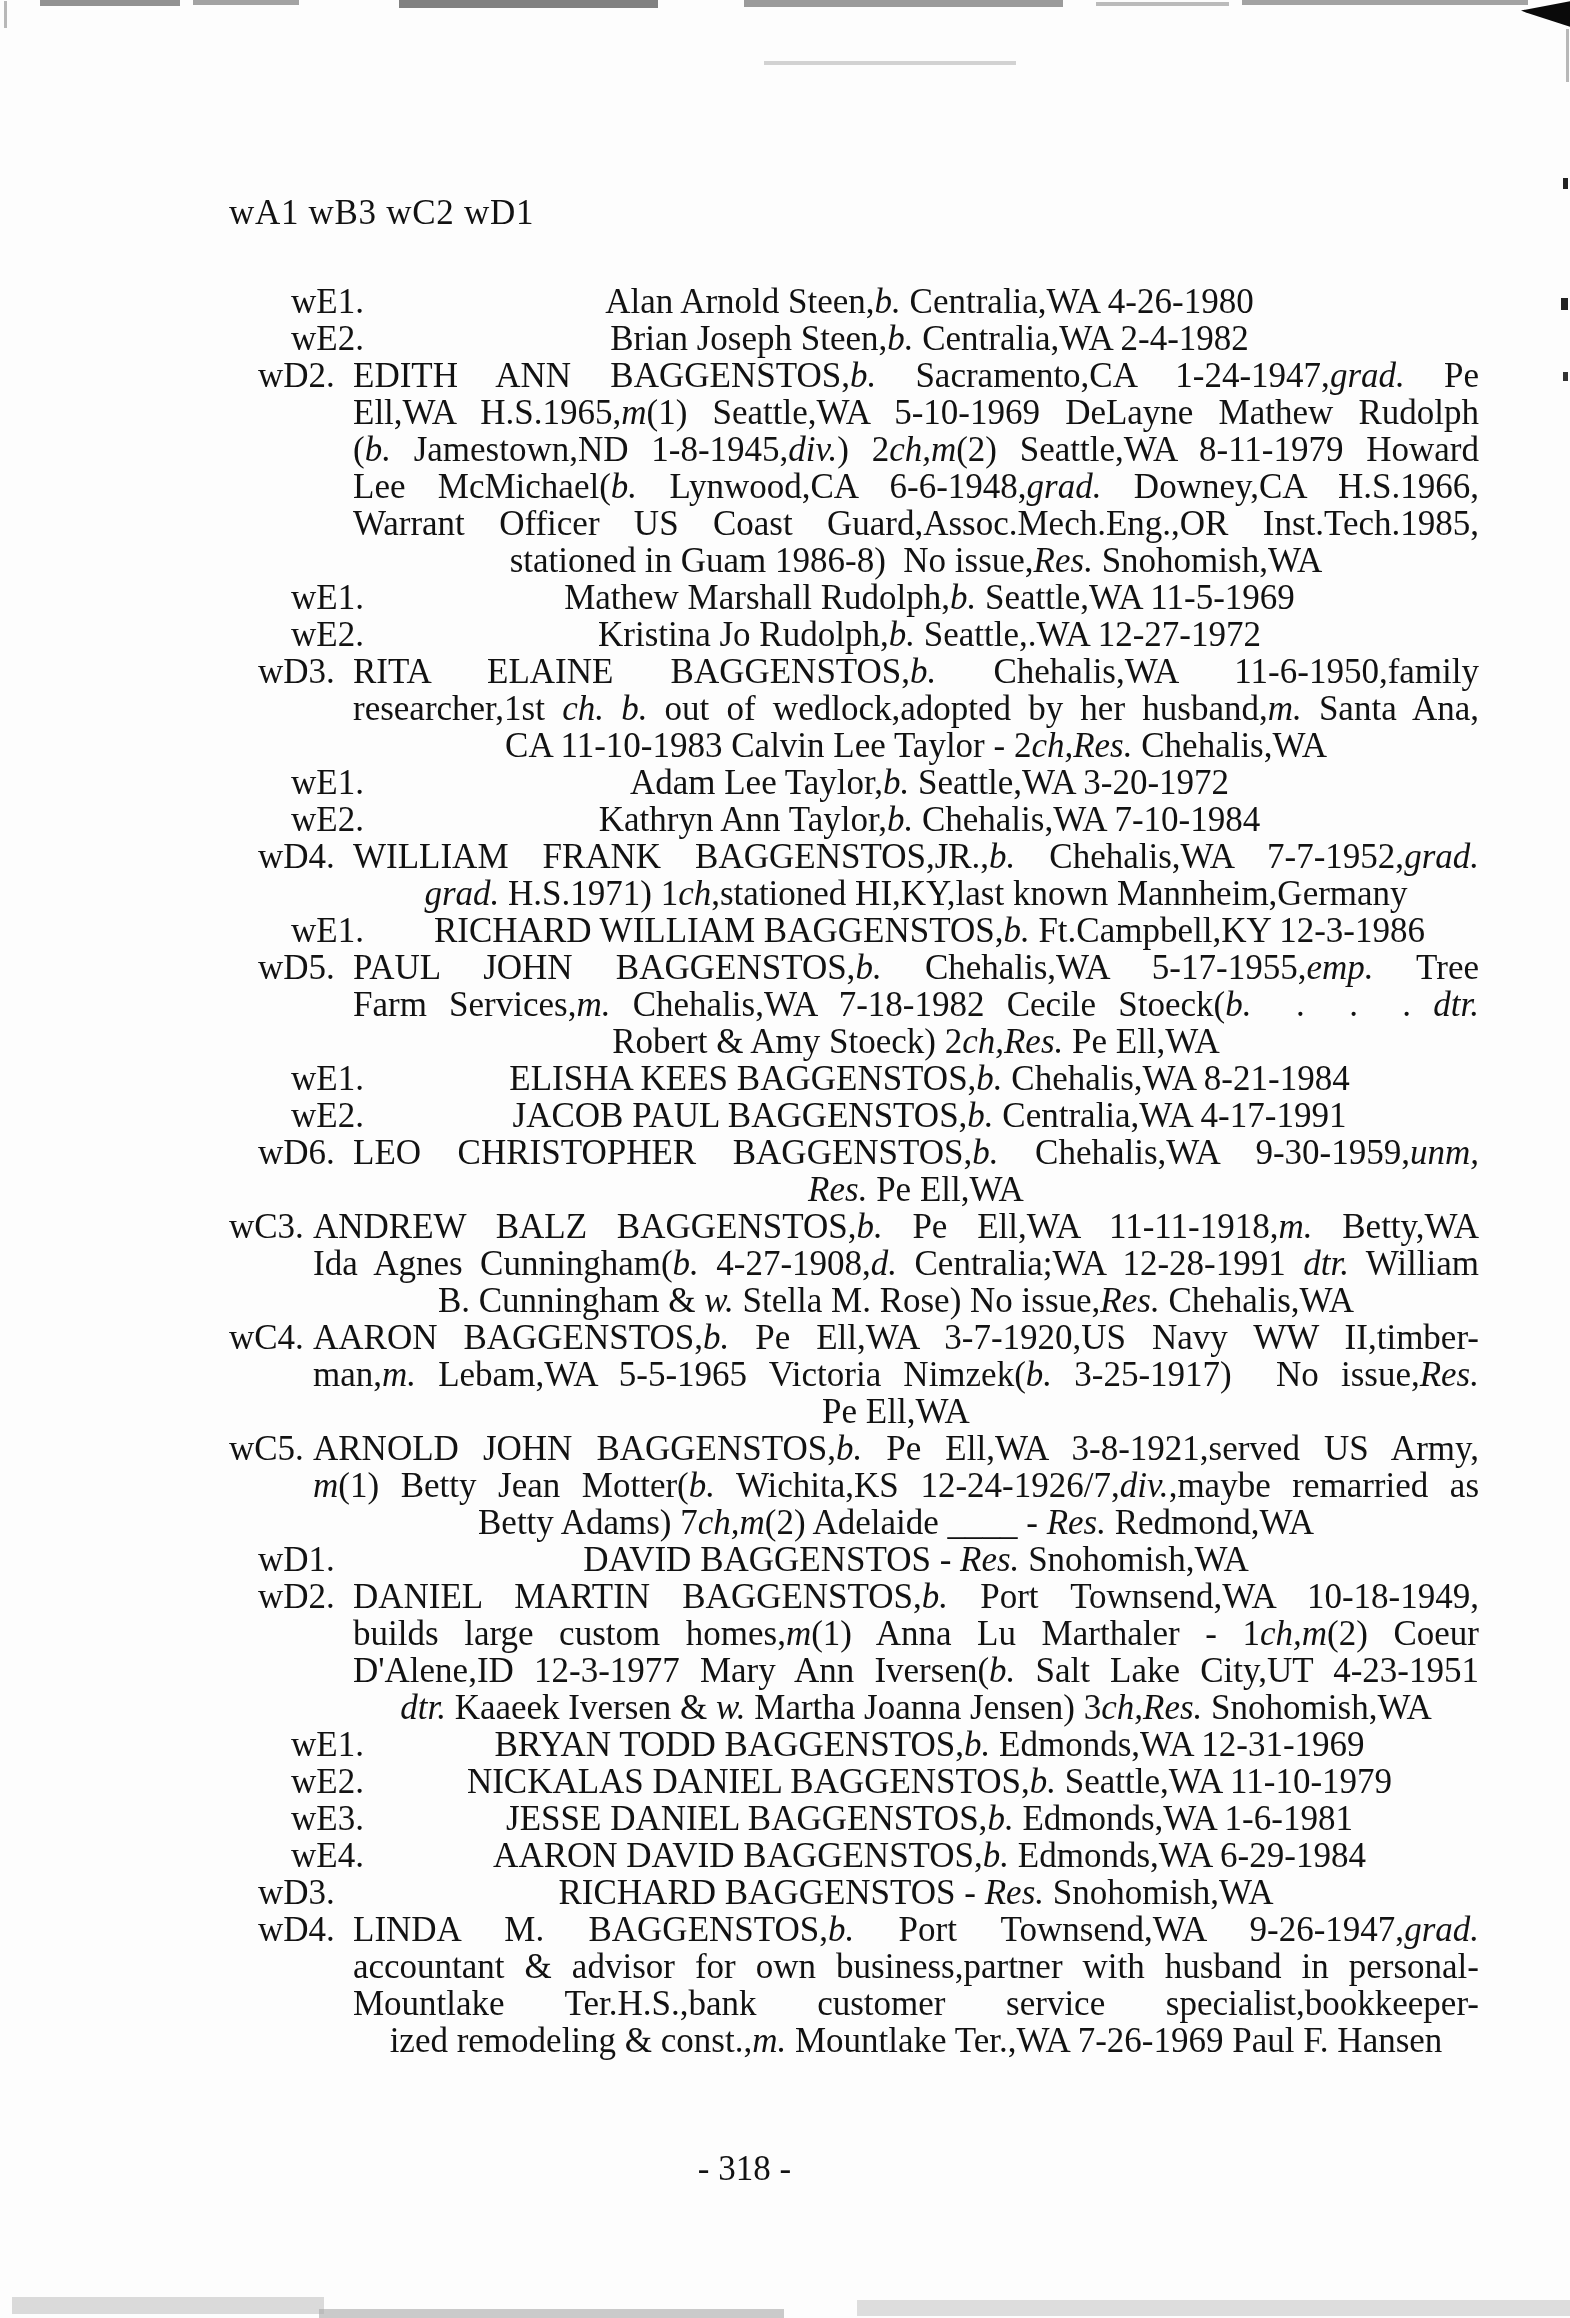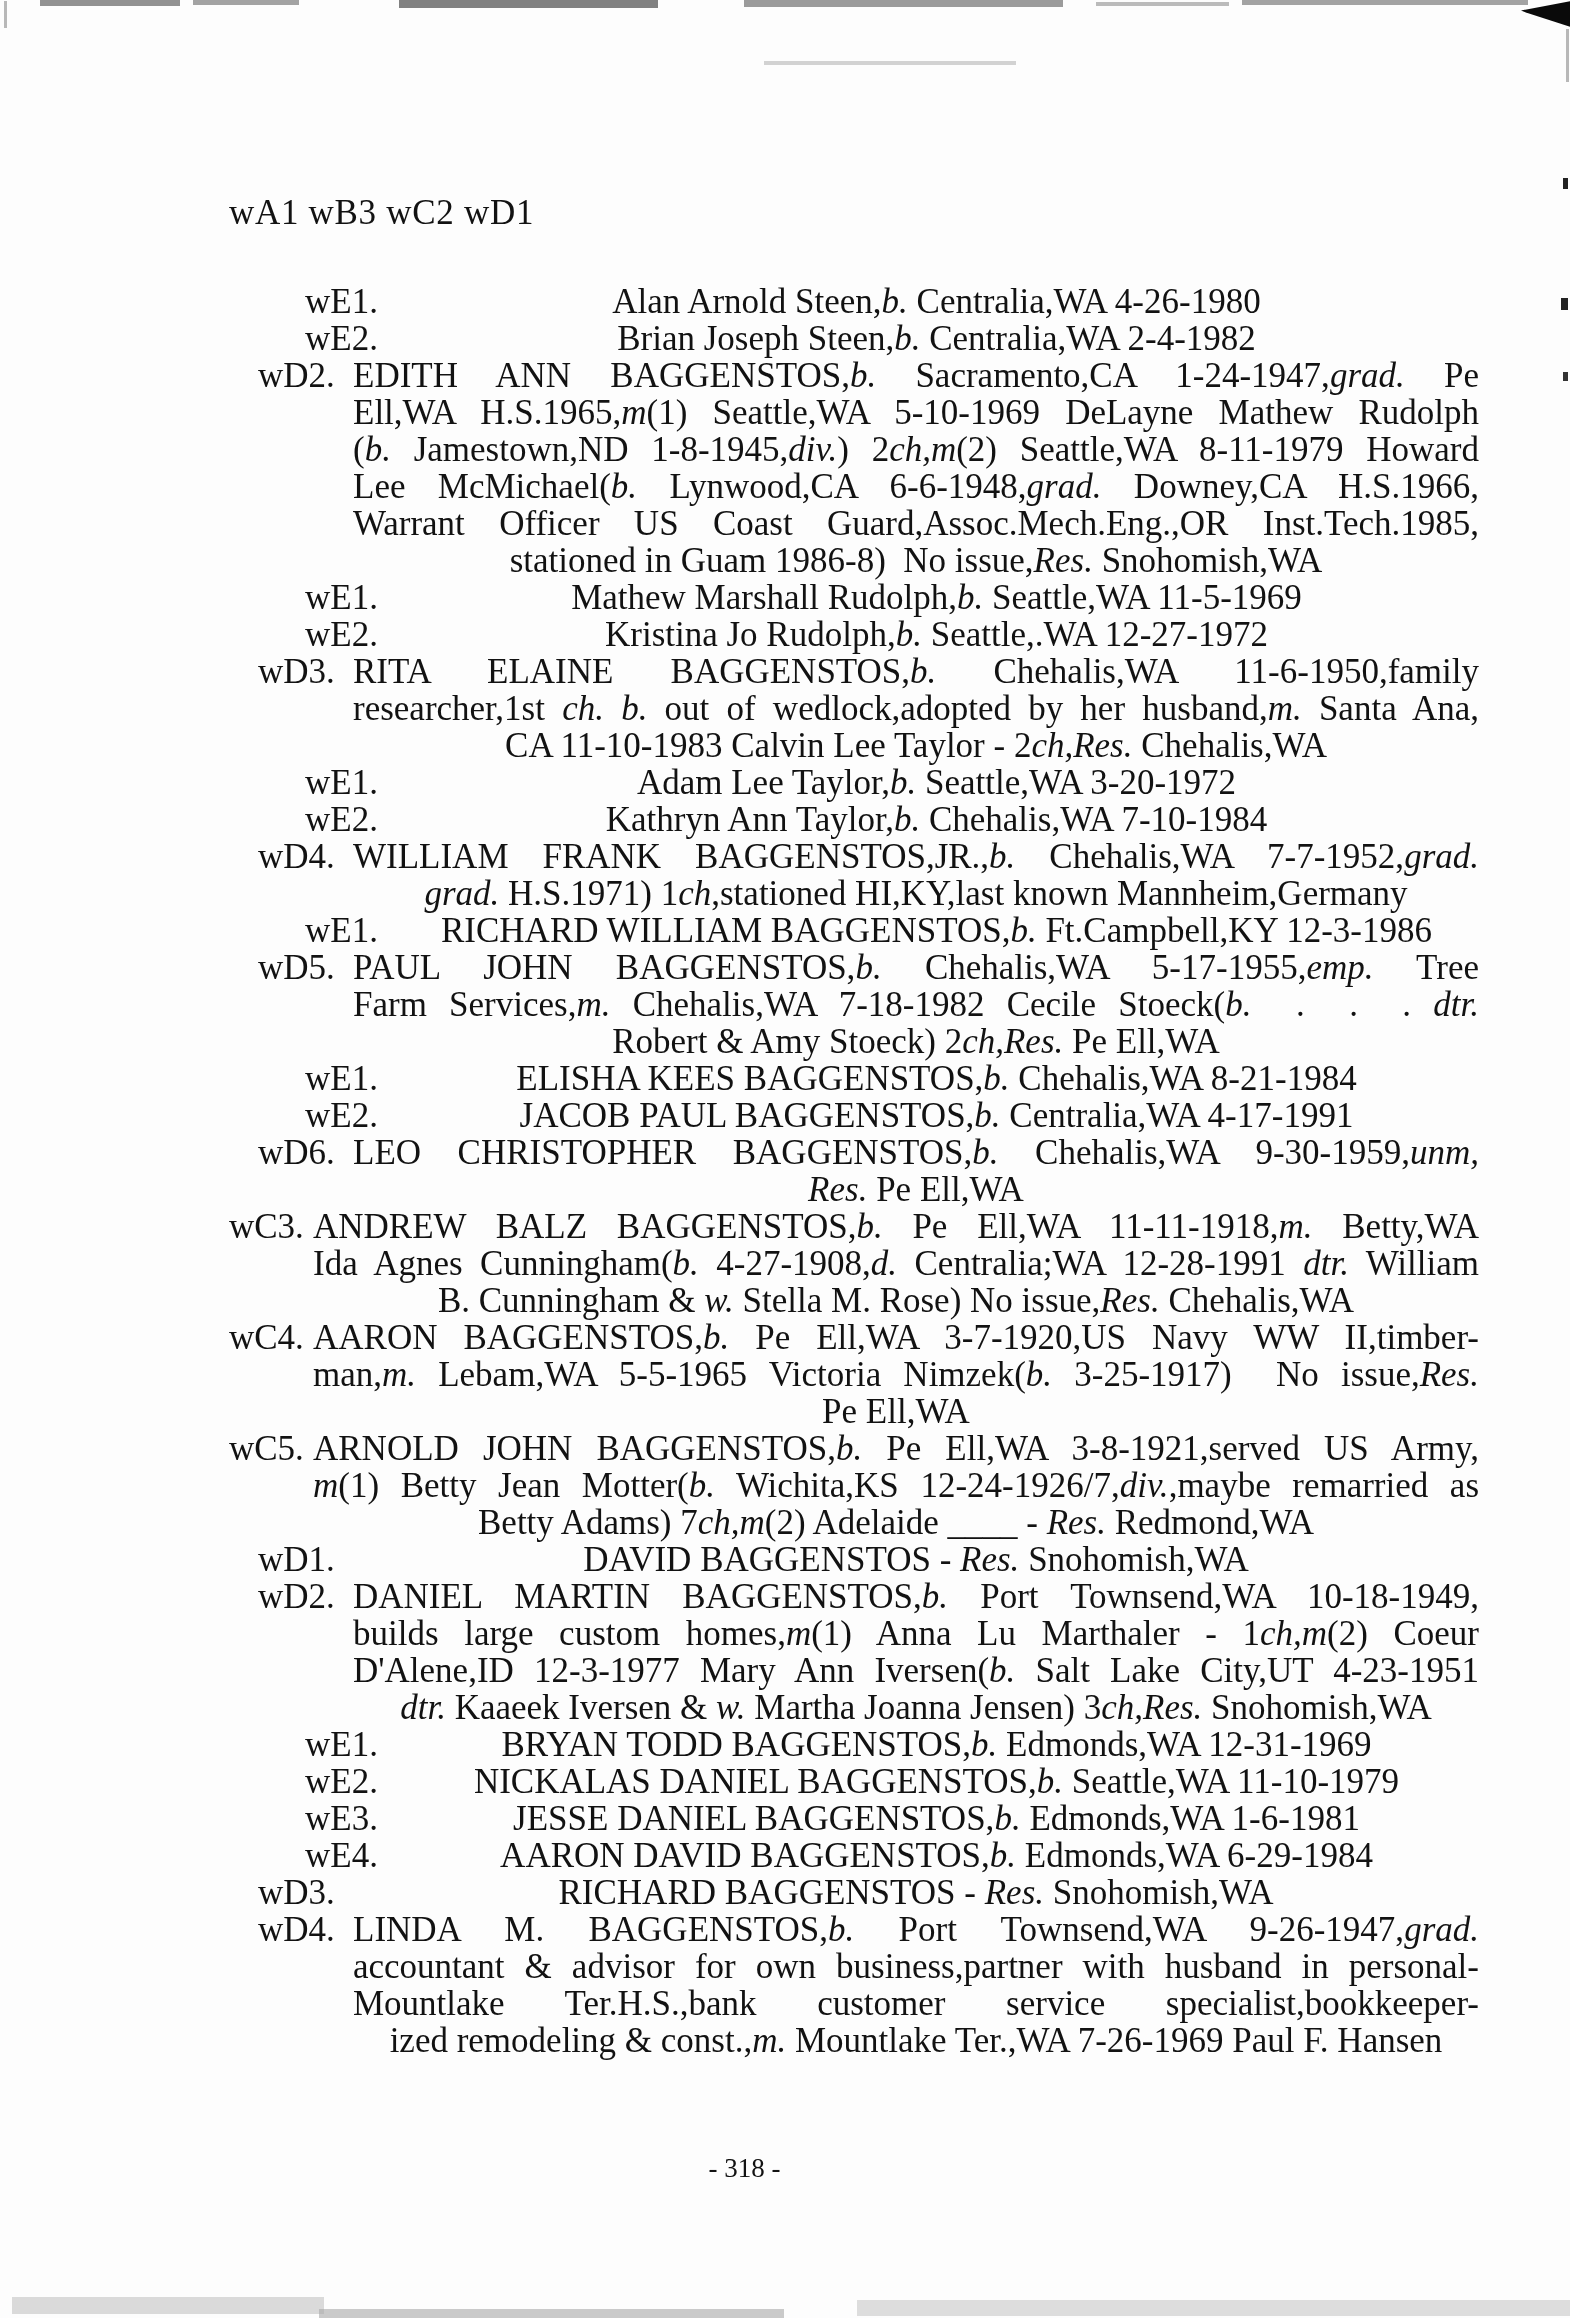--- a/index.html
+++ b/index.html
@@ -22,7 +22,7 @@
   .entry .label{position:absolute;}
   .lv-C{padding-left:313px;} .lv-C .label{left:229px;}
   .lv-D{padding-left:353px;font-family:Liberation Serif, serif;} .lv-D .label{left:258px;}
-  .lv-E{padding-left:380px;margin-left:14px;} .lv-E .label{left:291px;}
+  .lv-E{padding-left:380px;} .lv-E .label{left:291px;}
   .line{text-align:center;}
   .line.j{text-align:justify;text-align-last:justify;}
   .it{font-style:italic;}

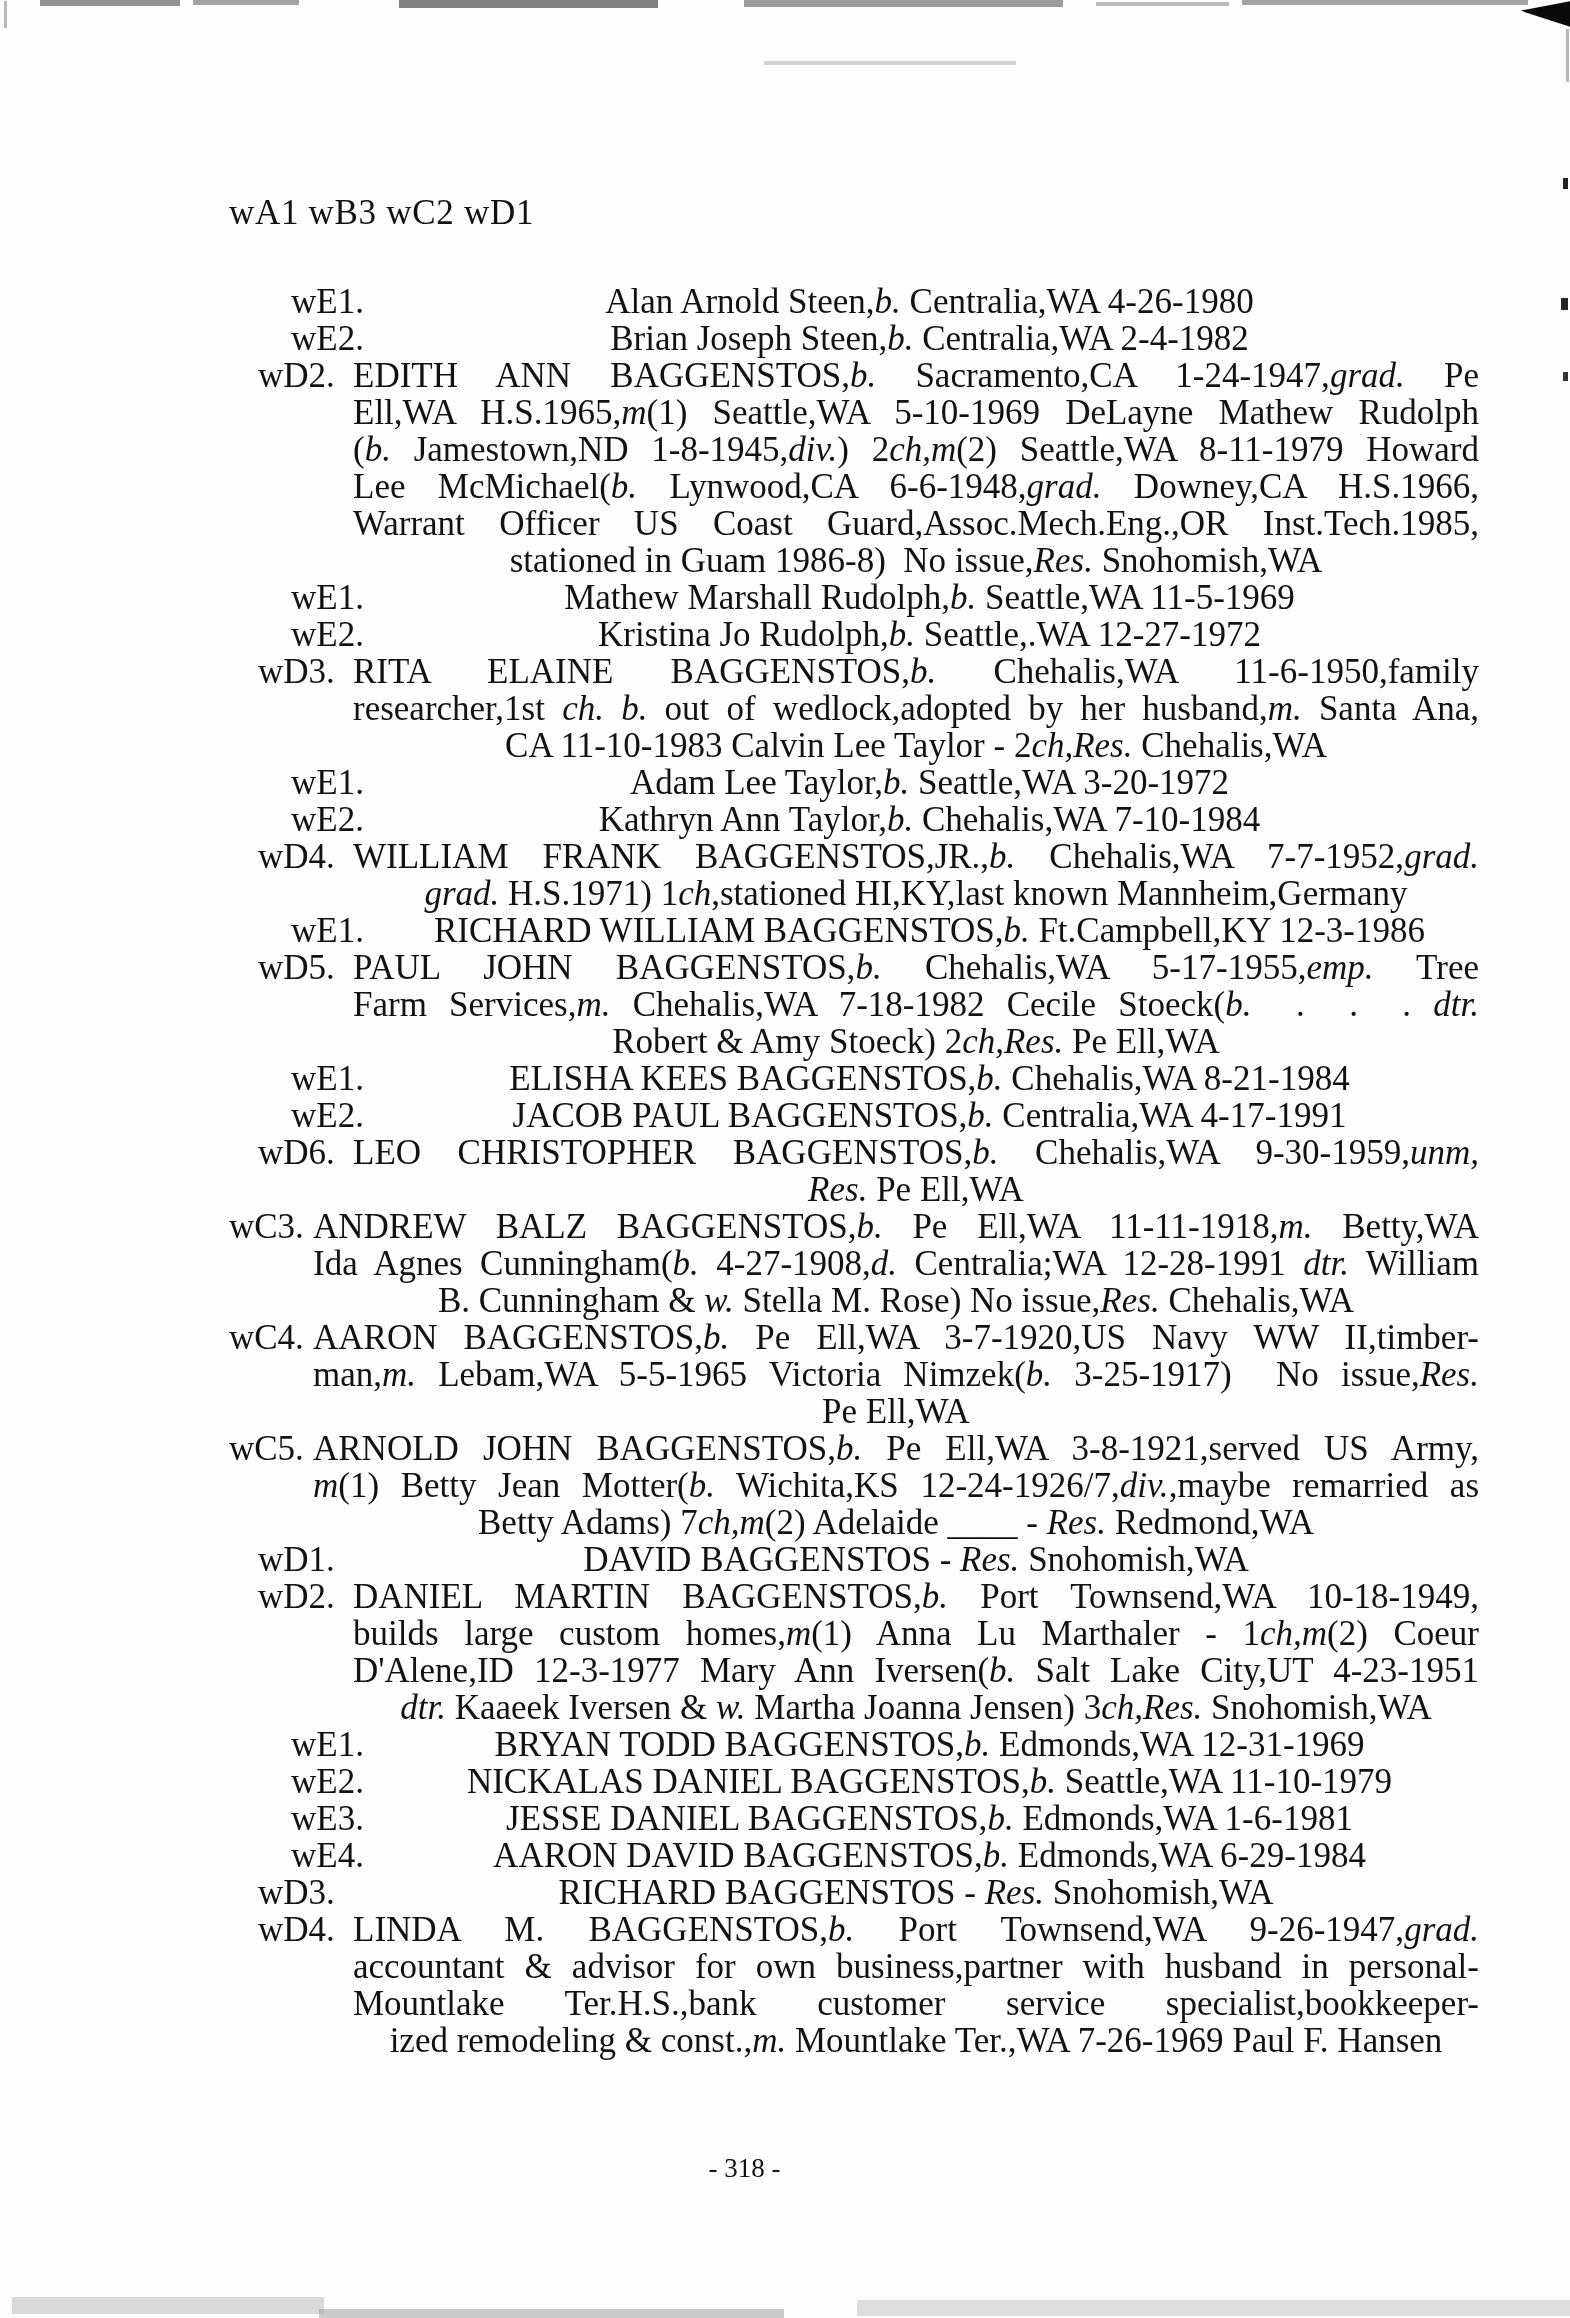--- a/index.html
+++ b/index.html
@@ -28,7 +28,7 @@
   .it{font-style:italic;}
   .pagenum{
     position:absolute;top:2150px;left:0;right:82px;
-    text-align:center;font-size:27px;line-height:37px;
+    text-align:center;font-size:35px;line-height:37px;
   }
   
   .art{position:absolute;pointer-events:none;}

